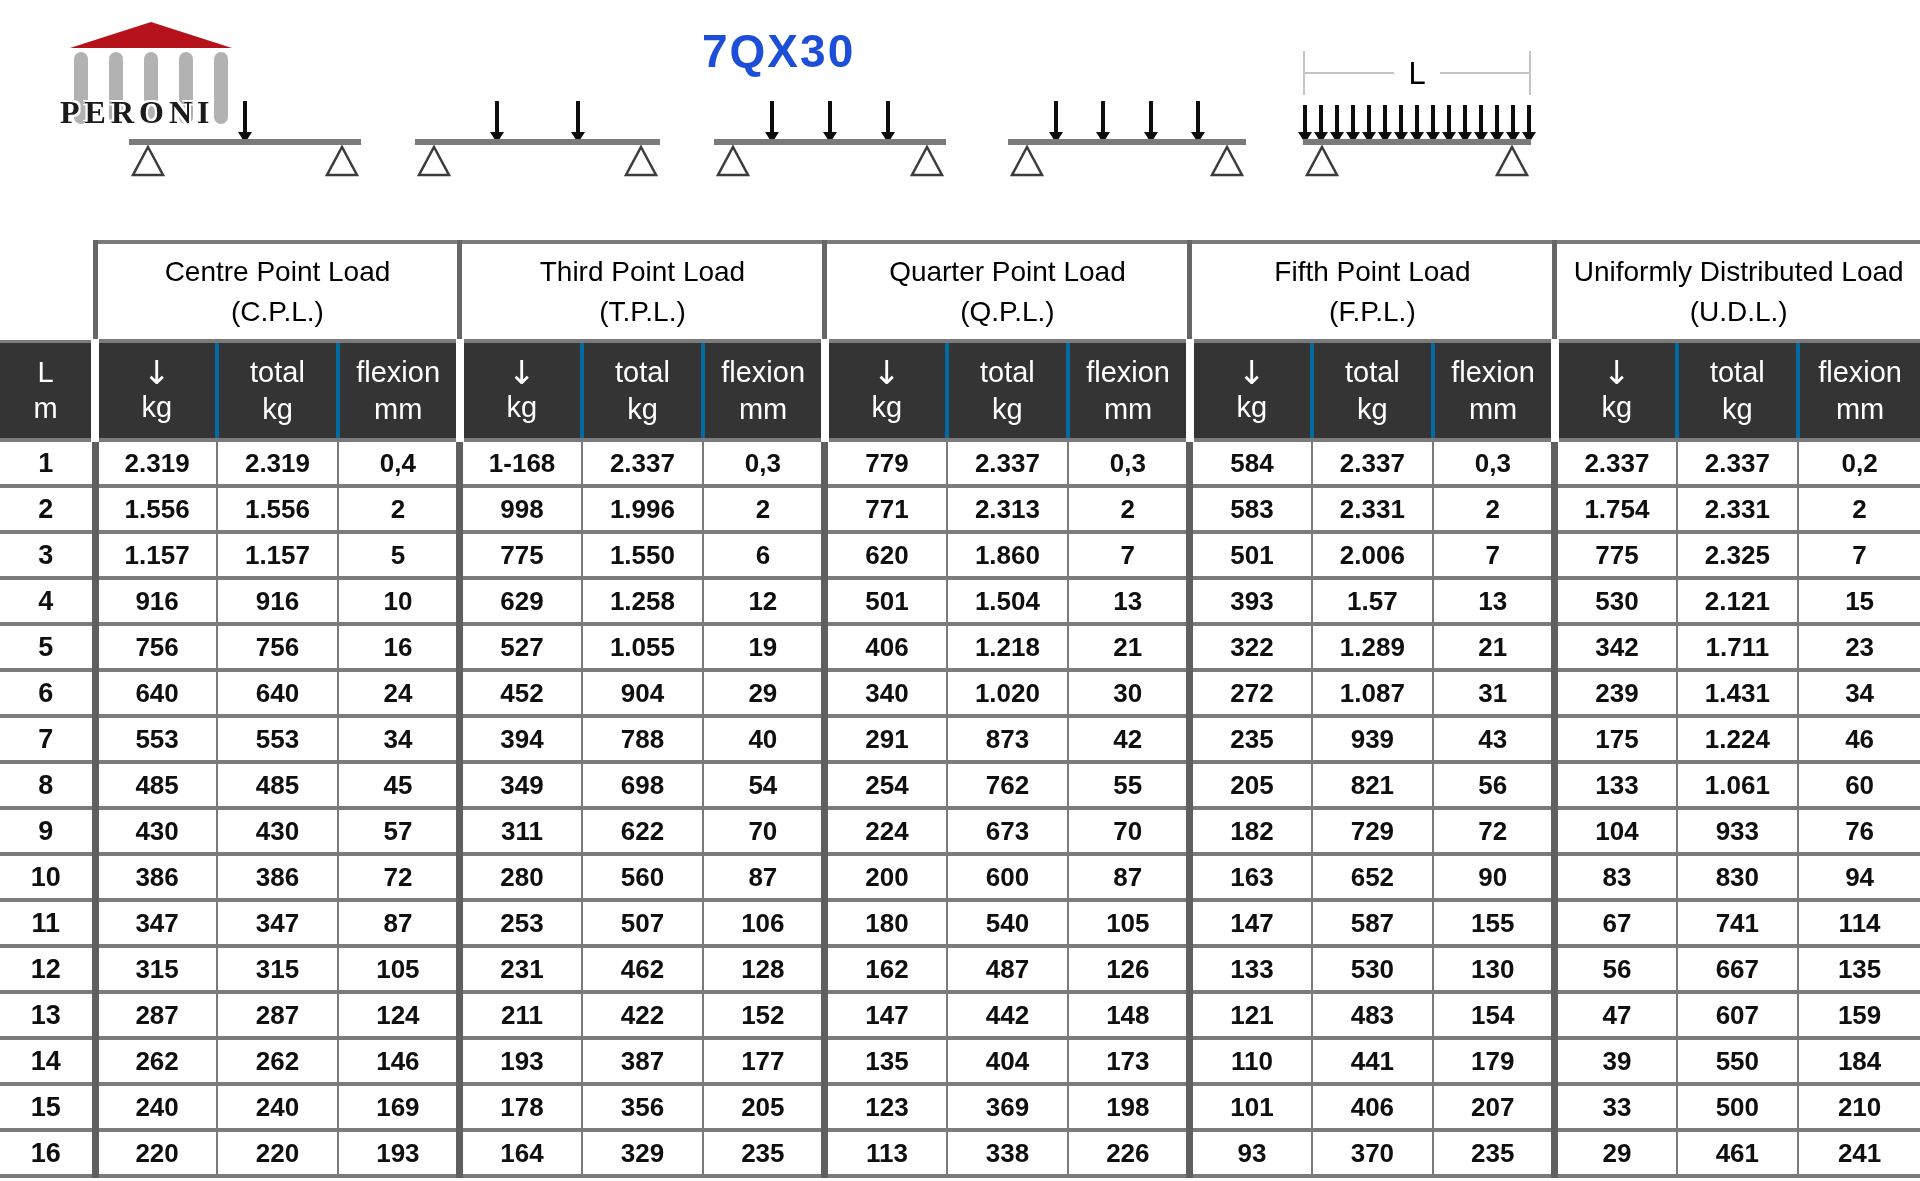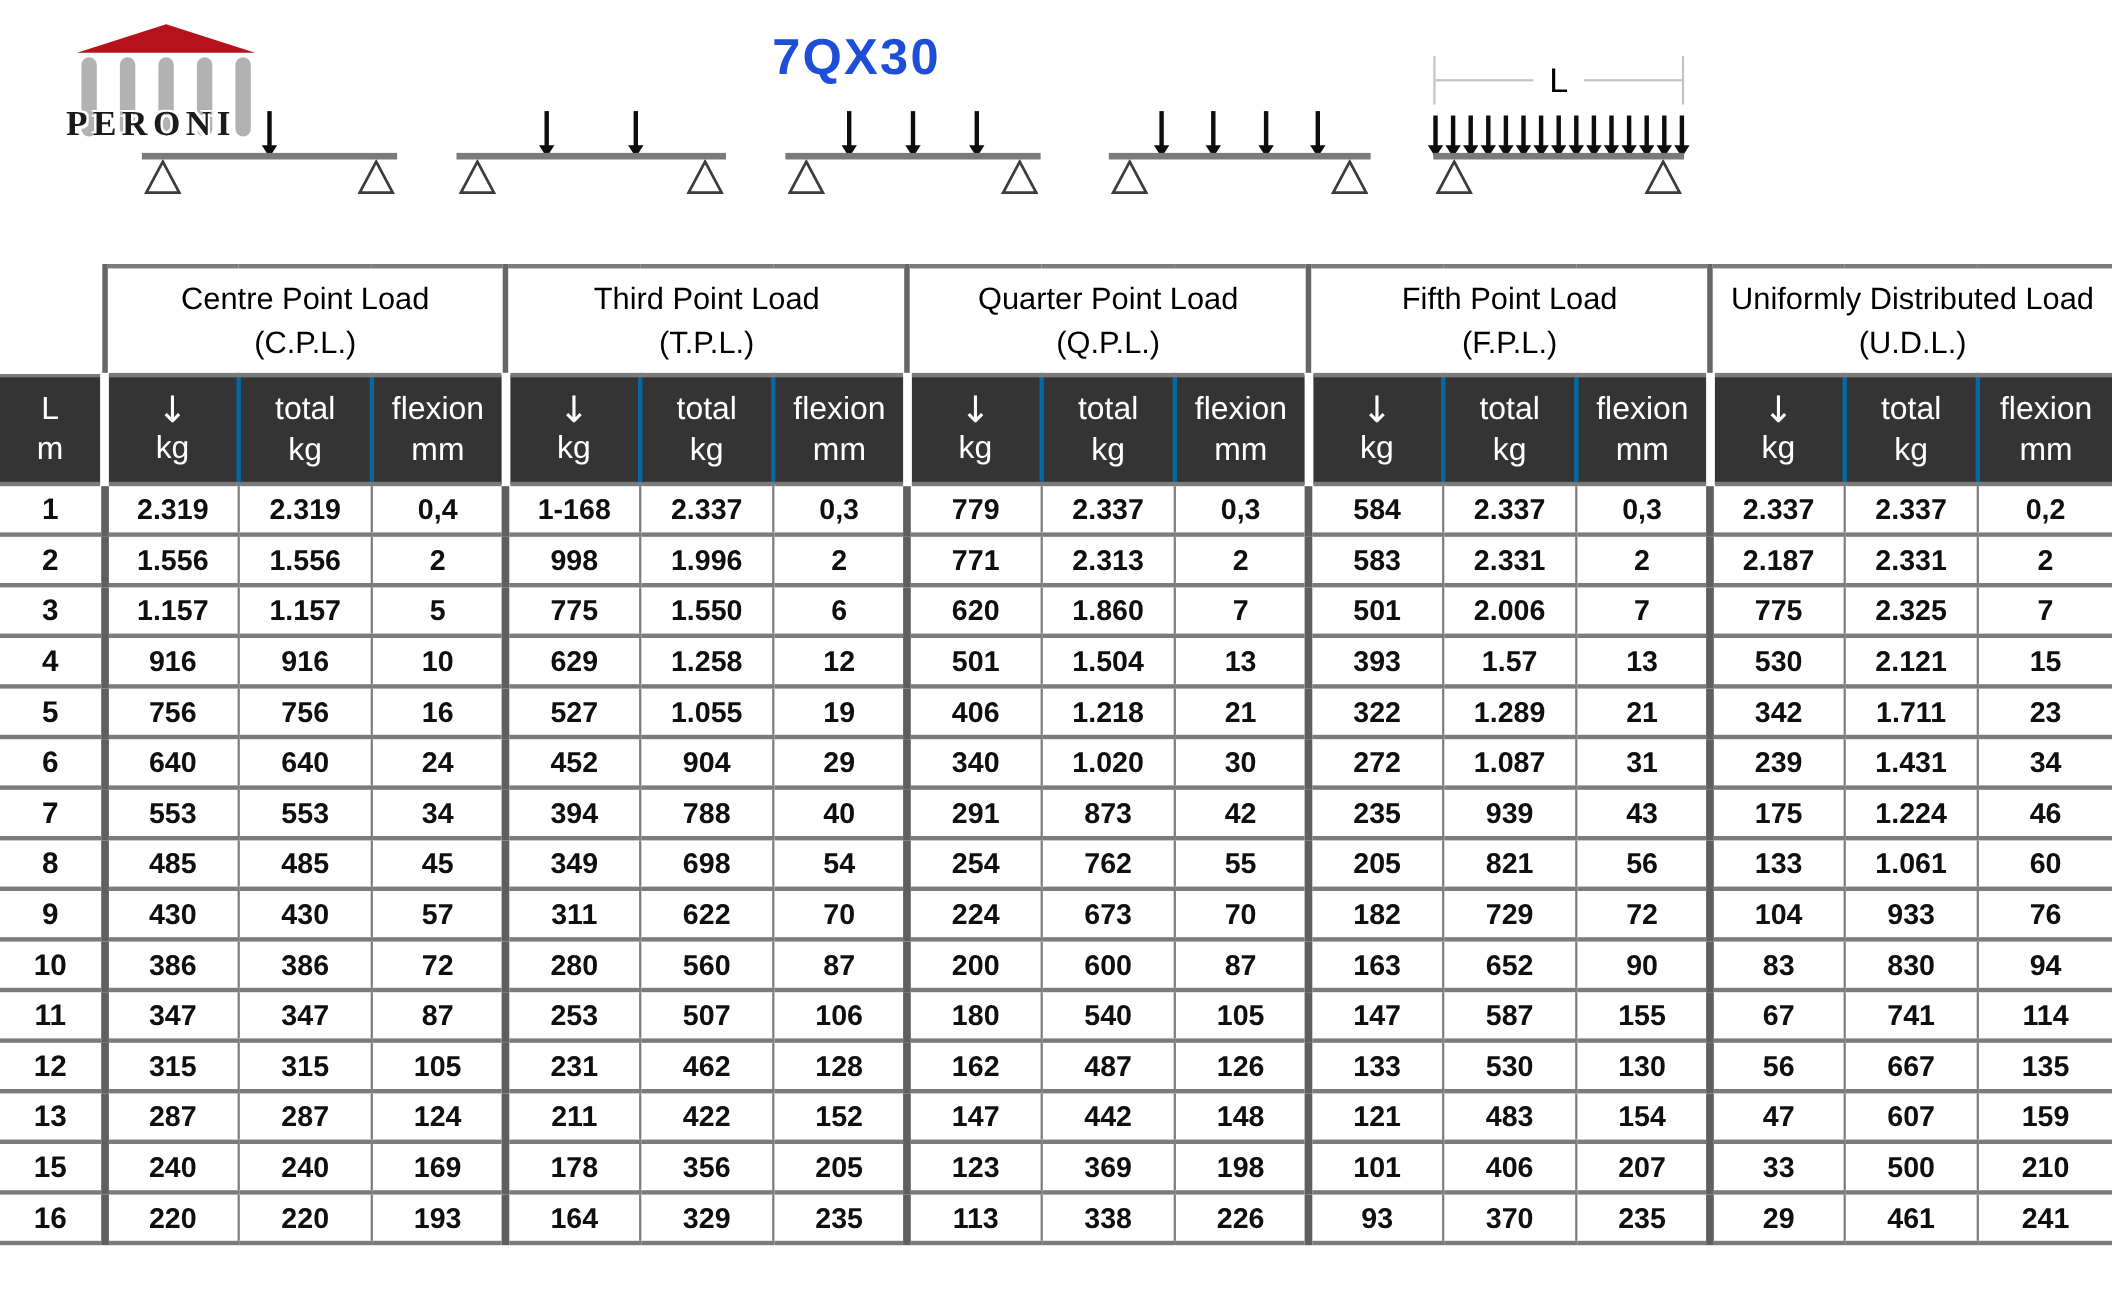--- a/index.html
+++ b/index.html
@@ -350,7 +350,7 @@
         <td class="group-start">583</td>
         <td>2.331</td>
         <td>2</td>
-        <td class="group-start">2.187</td>
+        <td class="group-start">1.754</td>
         <td>2.331</td>
         <td class="edge-r">2</td>
       </tr>

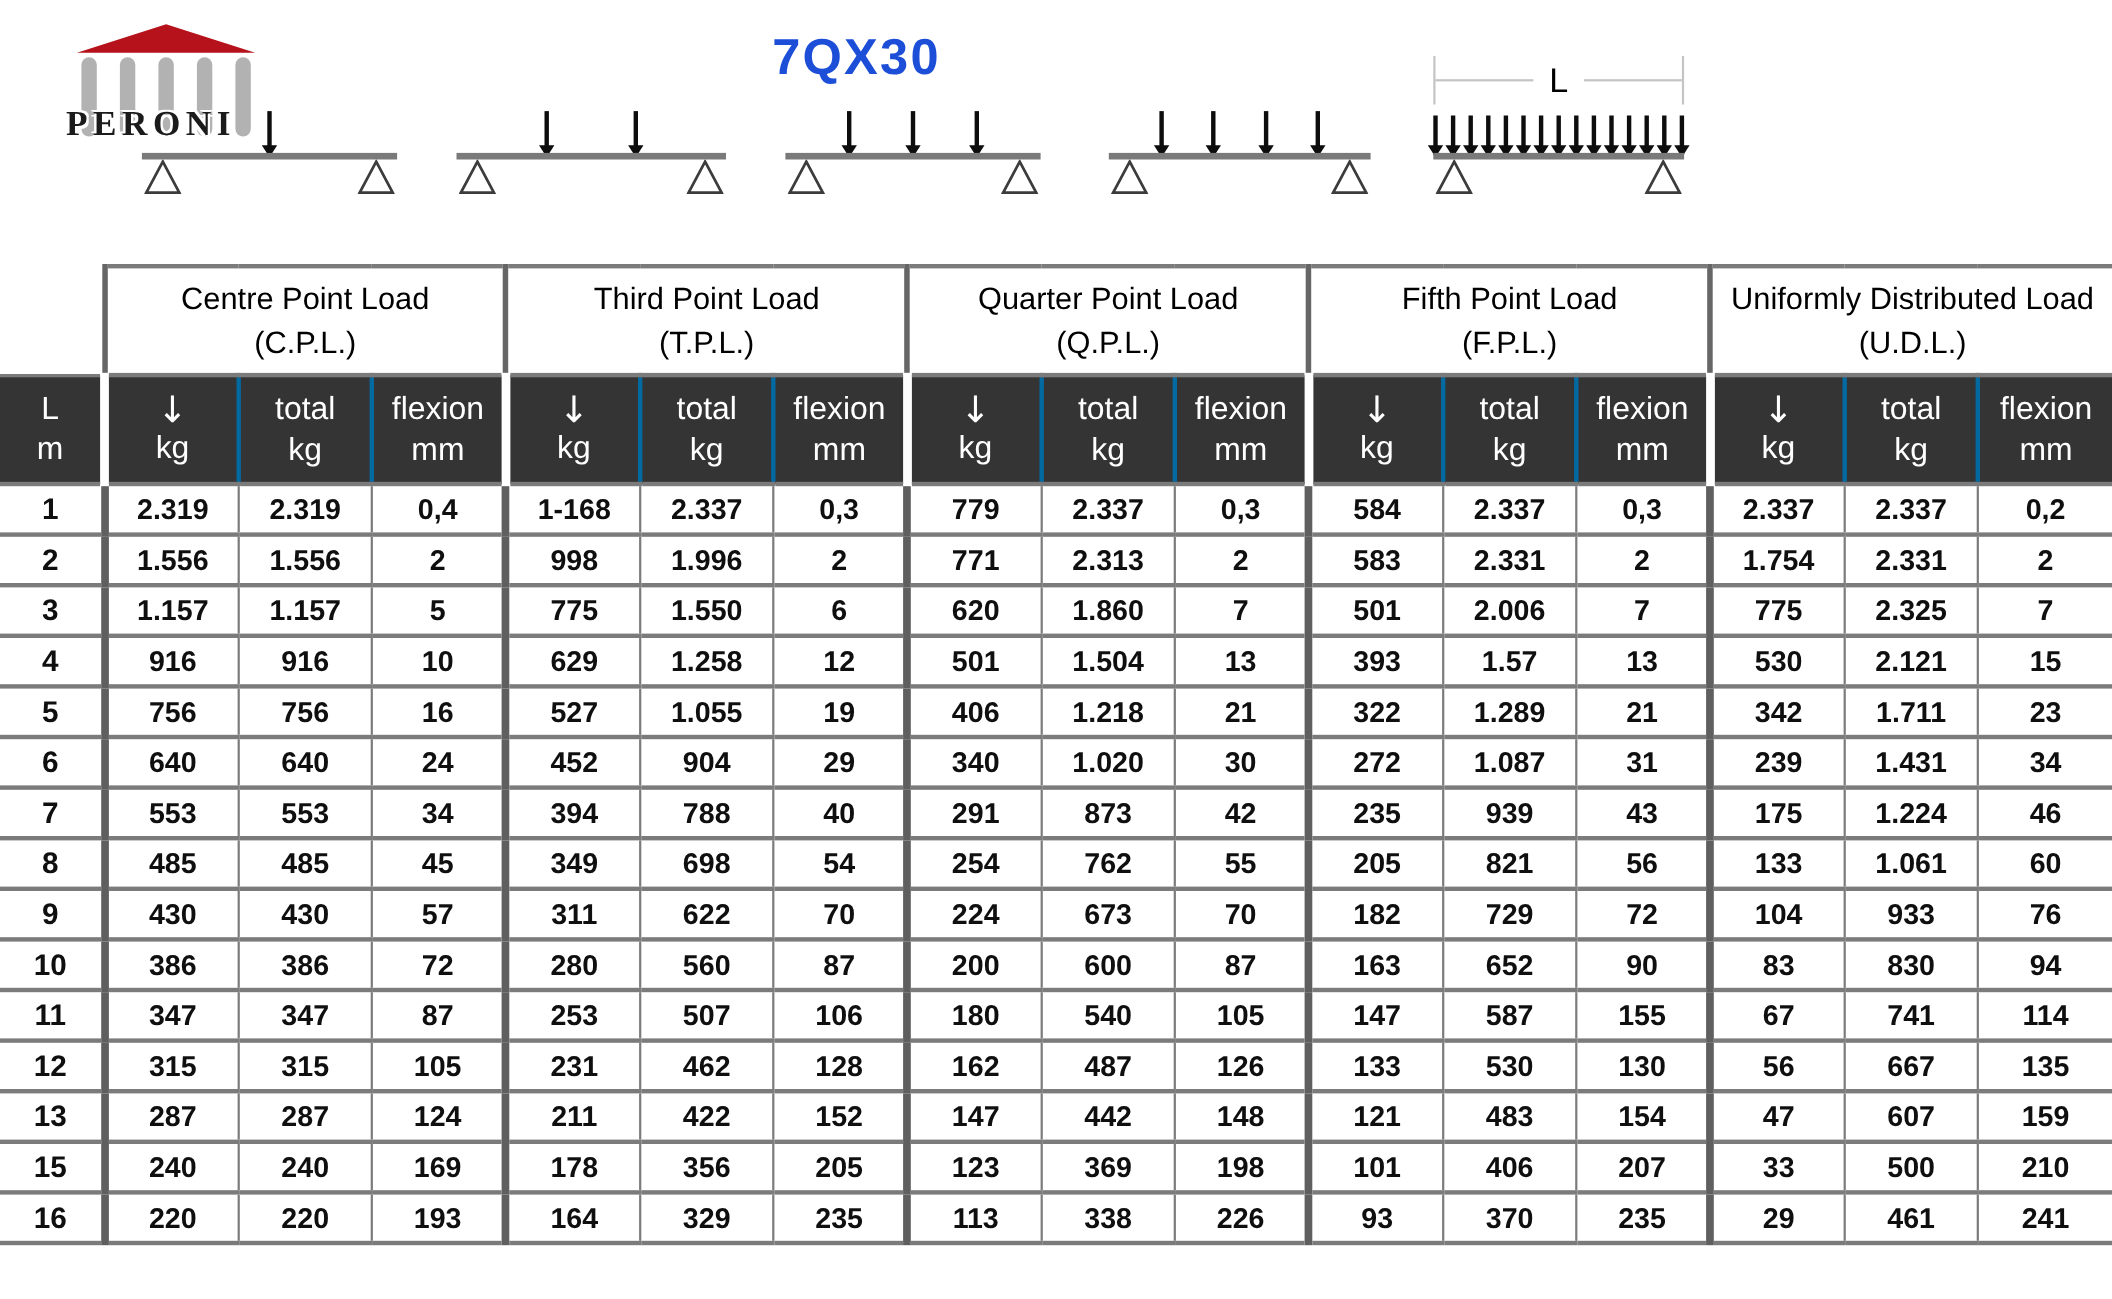--- a/index.html
+++ b/index.html
@@ -553,6 +553,24 @@
         <td class="edge-r">159</td>
       </tr>
       <tr>
+        <td class="l-col">14</td>
+        <td class="group-start">262</td>
+        <td>262</td>
+        <td>146</td>
+        <td class="group-start">193</td>
+        <td>387</td>
+        <td>177</td>
+        <td class="group-start">135</td>
+        <td>404</td>
+        <td>173</td>
+        <td class="group-start">110</td>
+        <td>441</td>
+        <td>179</td>
+        <td class="group-start">39</td>
+        <td>550</td>
+        <td class="edge-r">184</td>
+      </tr>
+      <tr>
         <td class="l-col">15</td>
         <td class="group-start">240</td>
         <td>240</td>

